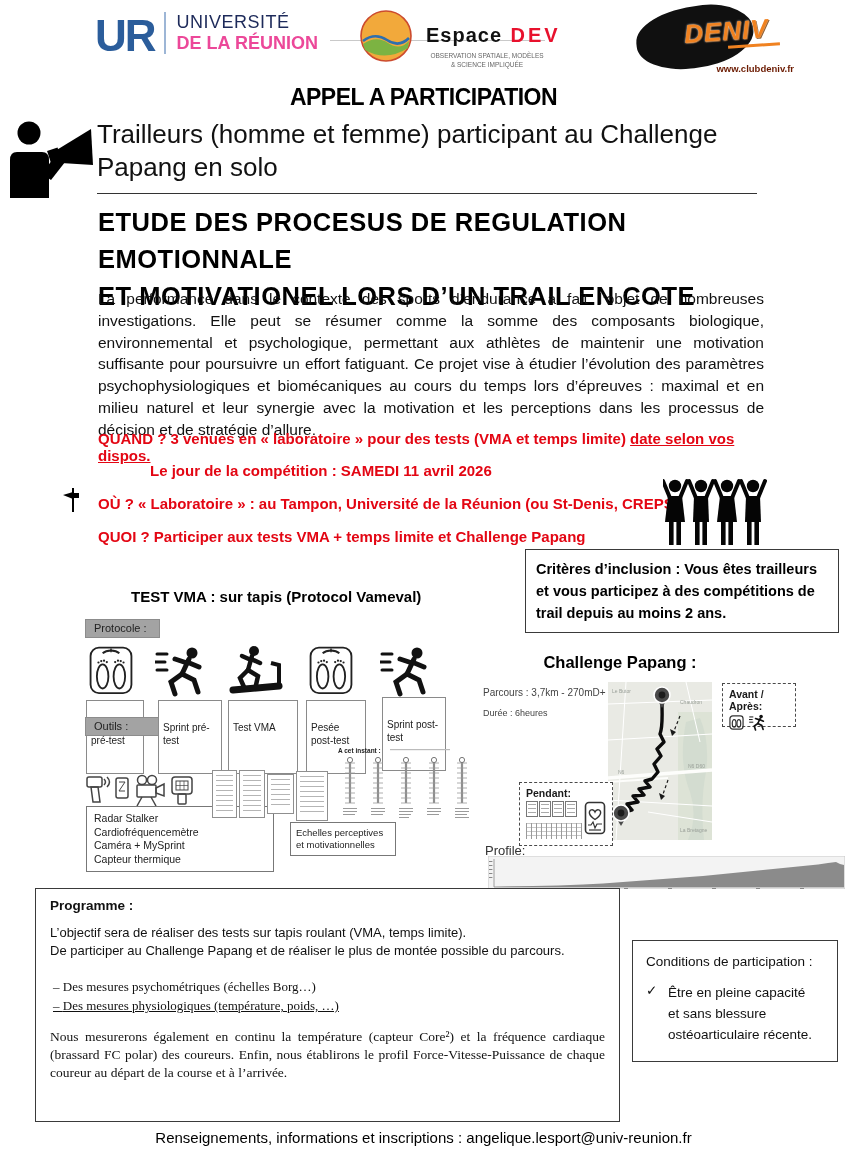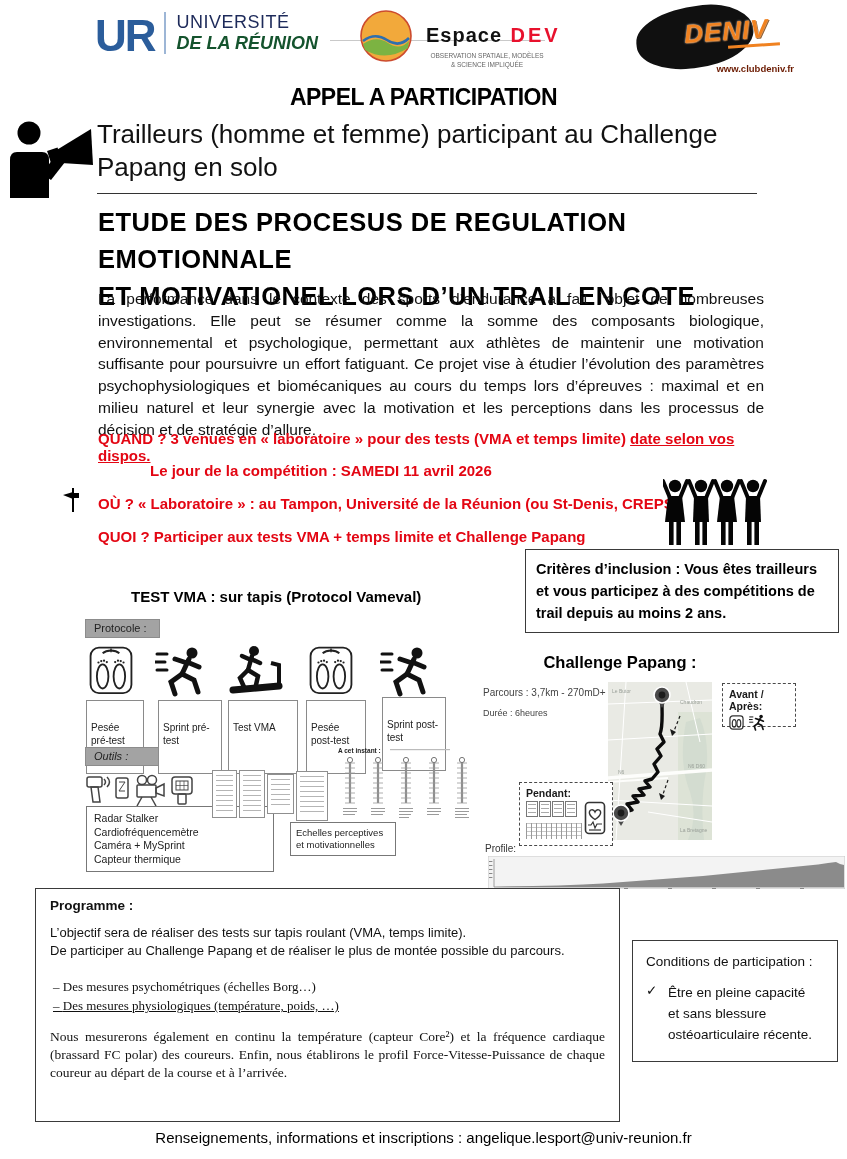--- a/index.html
+++ b/index.html
@@ -94,7 +94,7 @@
       <div style="width:2px;height:42px;background:#9db6d6;margin:0 11px 0 9px;"></div>
       <div style="line-height:21px;">
         <div style="font-size:18px;color:#1d2a5a;letter-spacing:0.5px;">UNIVERSITÉ</div>
-        <div class="b" style="font-size:18px;color:#14532d;font-style:italic;">DE LA RÉUNION</div>
+        <div class="b" style="font-size:18px;color:#ec4899;">DE LA RÉUNION</div>
       </div>
     </div>
 

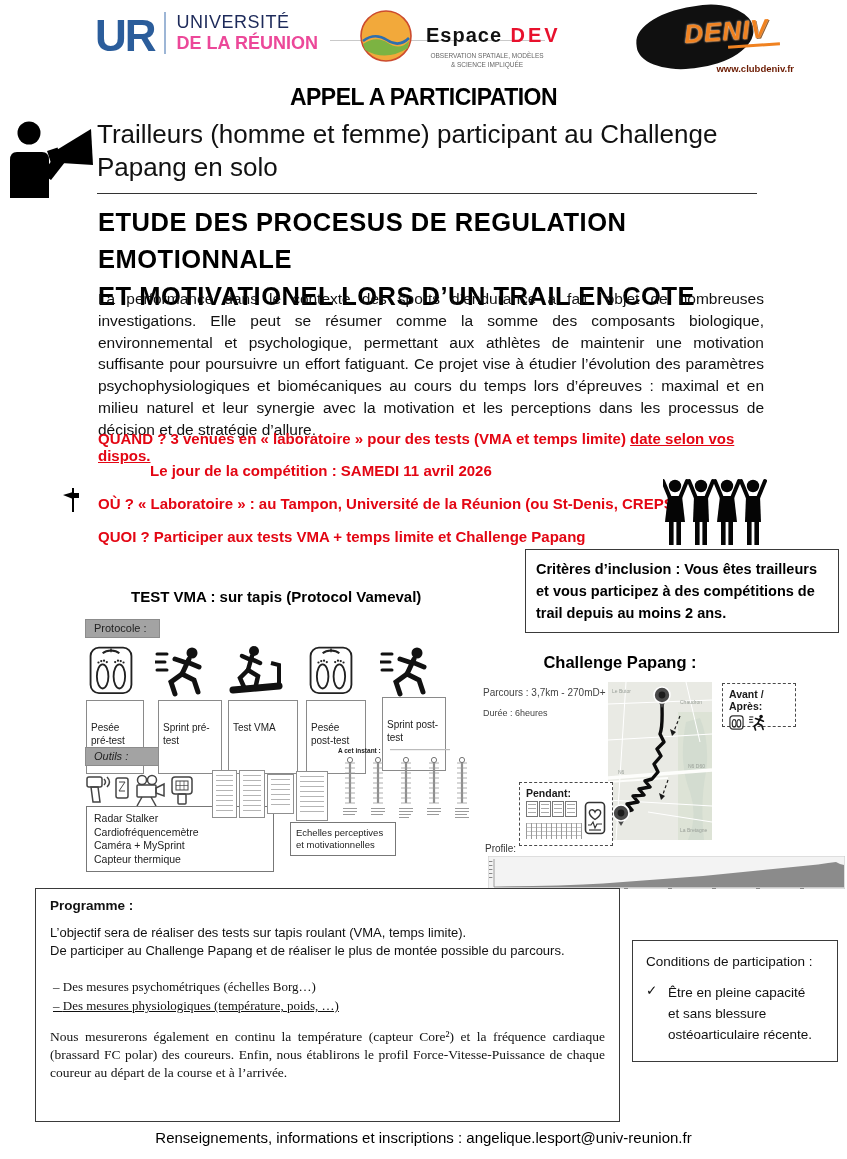--- a/index.html
+++ b/index.html
@@ -226,7 +226,7 @@
   <div class="plabel" style="left:306px;top:700px;width:50px;height:30px;">Pesée post-test</div>
   <div class="plabel" style="left:382px;top:697px;width:54px;height:30px;">Sprint post-test</div>
 
-  <div class="abs graylabel" style="left:85px;top:747px;padding-right:30px;font-style:italic;">Outils :</div>
+  <div class="abs graylabel" style="left:85px;top:717px;padding-right:30px;">Outils :</div>
 
   <svg class="abs" style="left:86px;top:772px;" width="120" height="36" viewBox="0 0 120 36">
     <g class="ln">

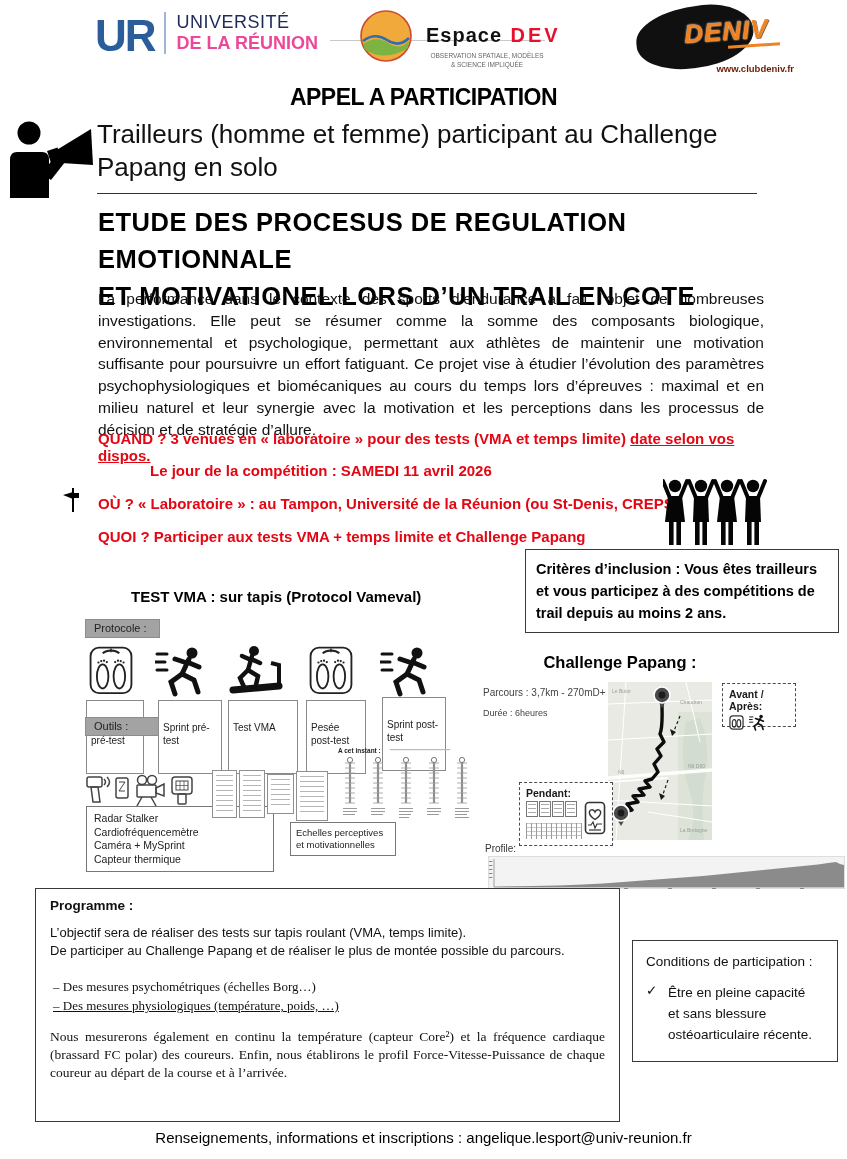--- a/index.html
+++ b/index.html
@@ -433,7 +433,7 @@
     </div>
   </div>
 
-  <div class="abs" style="left:485px;top:843px;font-size:10px;color:#333;">Profile:</div>
+  <div class="abs" style="left:485px;top:843px;font-size:13px;color:#333;">Profile:</div>
   <svg class="abs" style="left:488px;top:856px;" width="357" height="33" viewBox="0 0 357 33">
     <rect x="0" y="0" width="357" height="33" fill="#f3f3f3" stroke="#c9c9c9" stroke-width="1"></rect>
     <polygon fill="#8b8b8b" points="6,31 20,30.5 45,30 70,29.5 95,28.5 115,27.5 135,26 155,24.5 175,23 195,21.5 215,20 235,18 255,16 275,14 295,12 315,10 330,8.5 340,7 348,6 352,8 356,9 356,31"></polygon>

